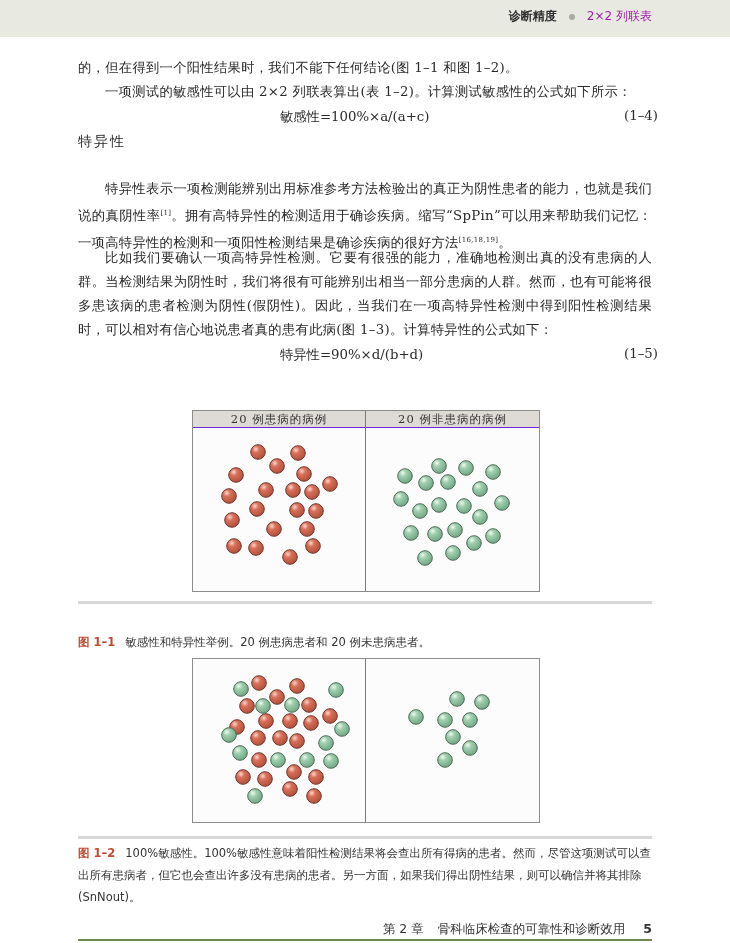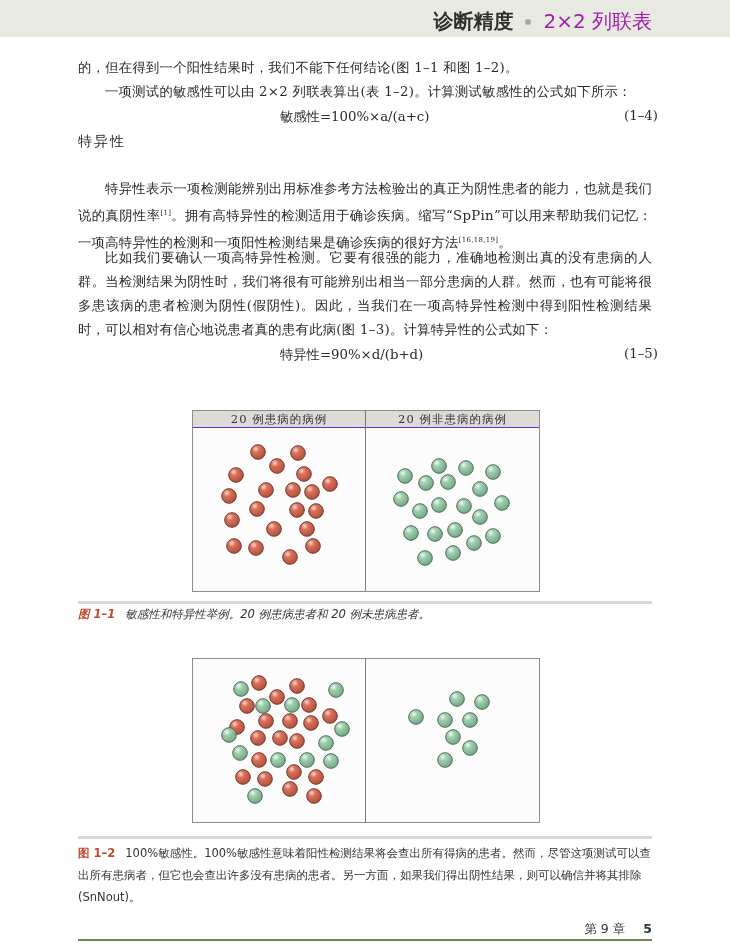--- a/index.html
+++ b/index.html
@@ -14,7 +14,7 @@
       background: #e8eae1;
     }
     .header-title {
-      position: absolute; right: 78px; top: 8px; font-size: 20px;
+      position: absolute; right: 78px; top: 8px; font-size: 12px;
       font-family: "DejaVu Sans", "Liberation Sans", sans-serif; color: #2f2f2f;
       display: flex; align-items: center; gap: 8px;
     }

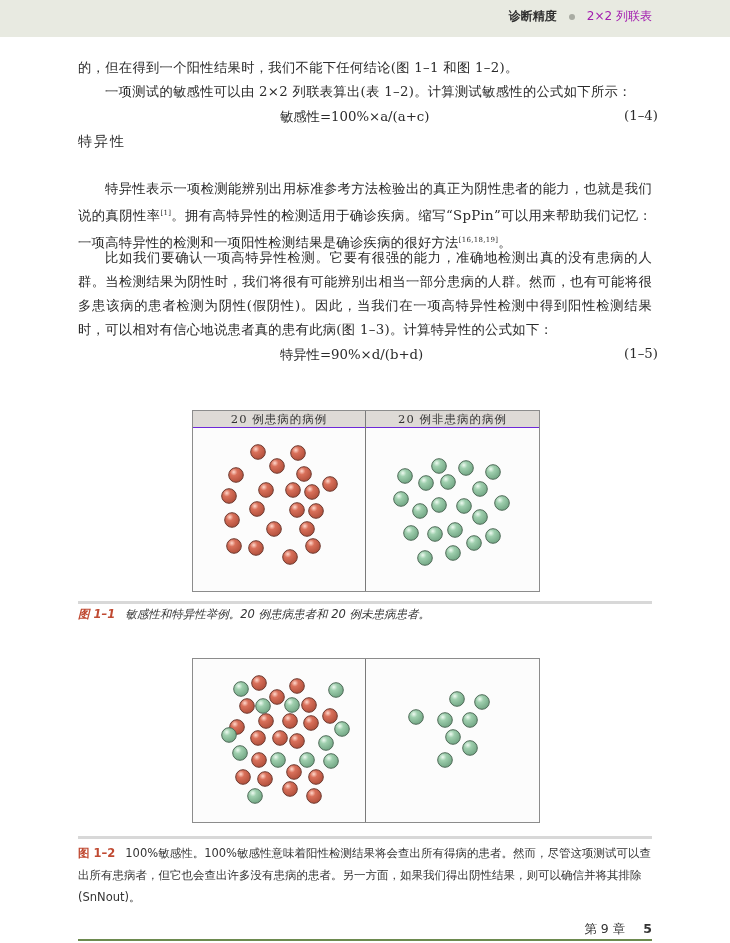--- a/index.html
+++ b/index.html
@@ -160,7 +160,7 @@
     </svg>
 </div>
 <div class="caption-rule" style="top:601px;"></div>
-<div class="caption" style="top:603px;font-style:italic;">
+<div class="caption" style="top:631px;">
   <span class="label">图 1–1</span><span>敏感性和特异性举例。20 例患病患者和 20 例未患病患者。</span>
 </div>
 

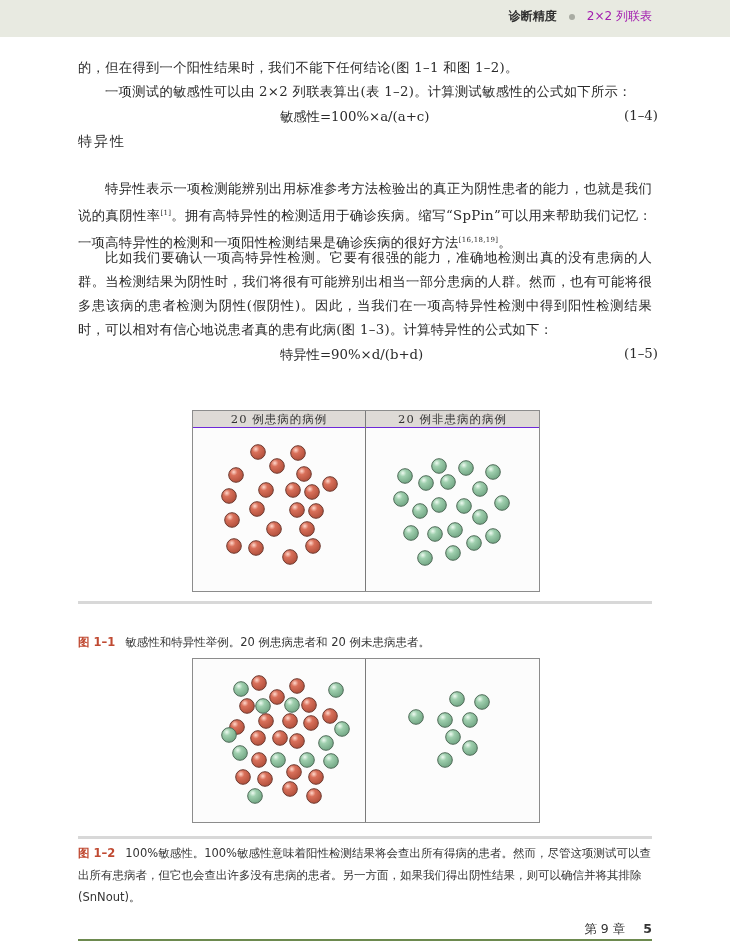--- a/index.html
+++ b/index.html
@@ -241,7 +241,7 @@
 </div>
 
 <div class="footer">
-  <span>第 9 章</span>
+  <span>第 2 章</span>
   <span class="pg">5</span>
 </div>
 <div class="footer-rule"></div>

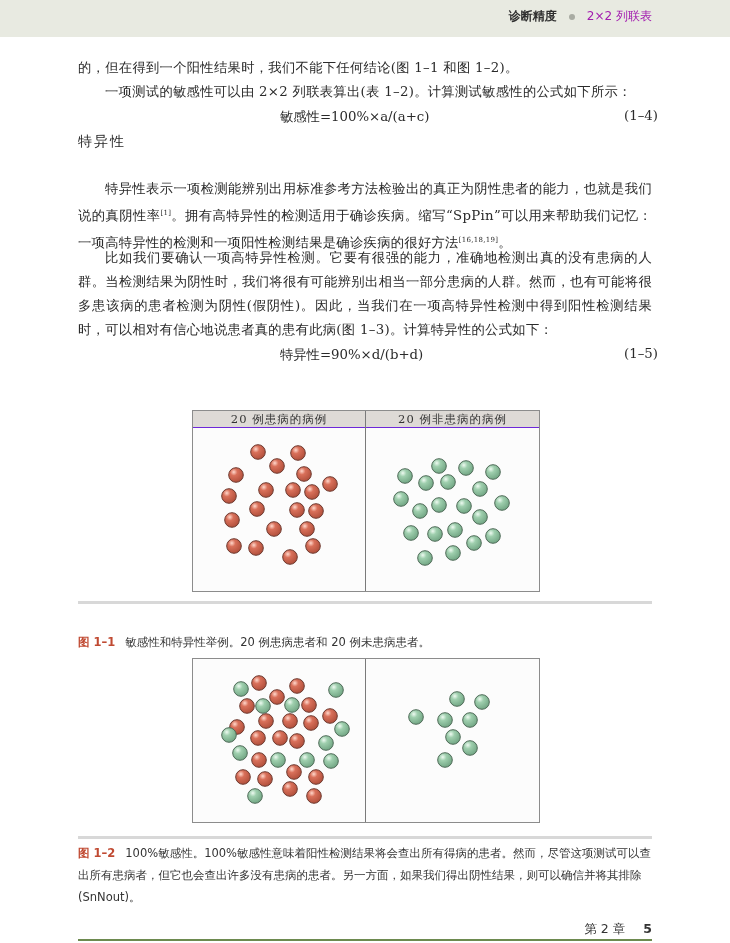--- a/index.html
+++ b/index.html
@@ -242,6 +242,7 @@
 
 <div class="footer">
   <span>第 2 章</span>
+  <span>骨科临床检查的可靠性和诊断效用</span>
   <span class="pg">5</span>
 </div>
 <div class="footer-rule"></div>

